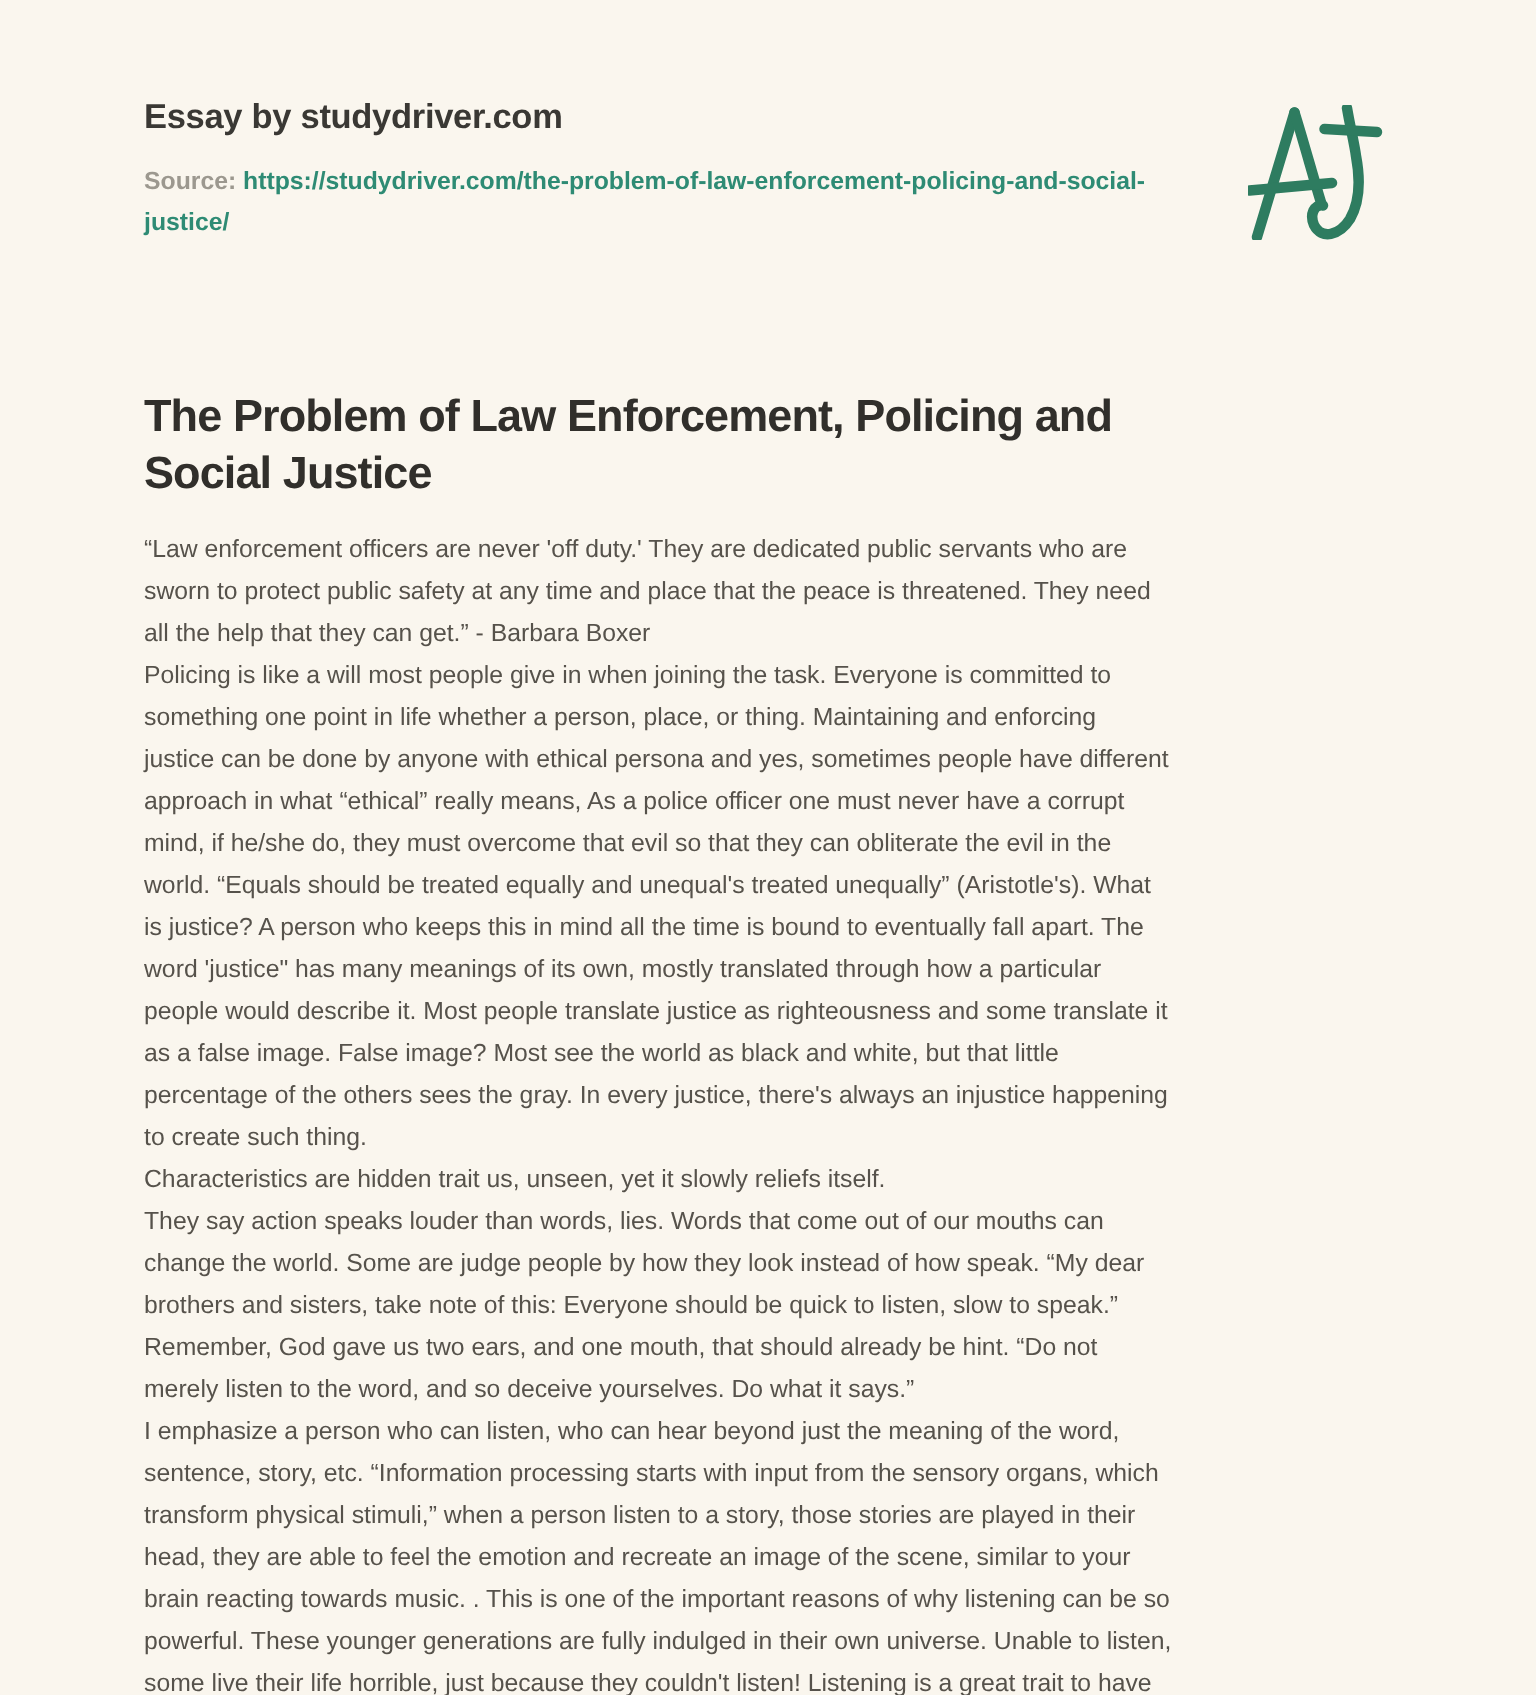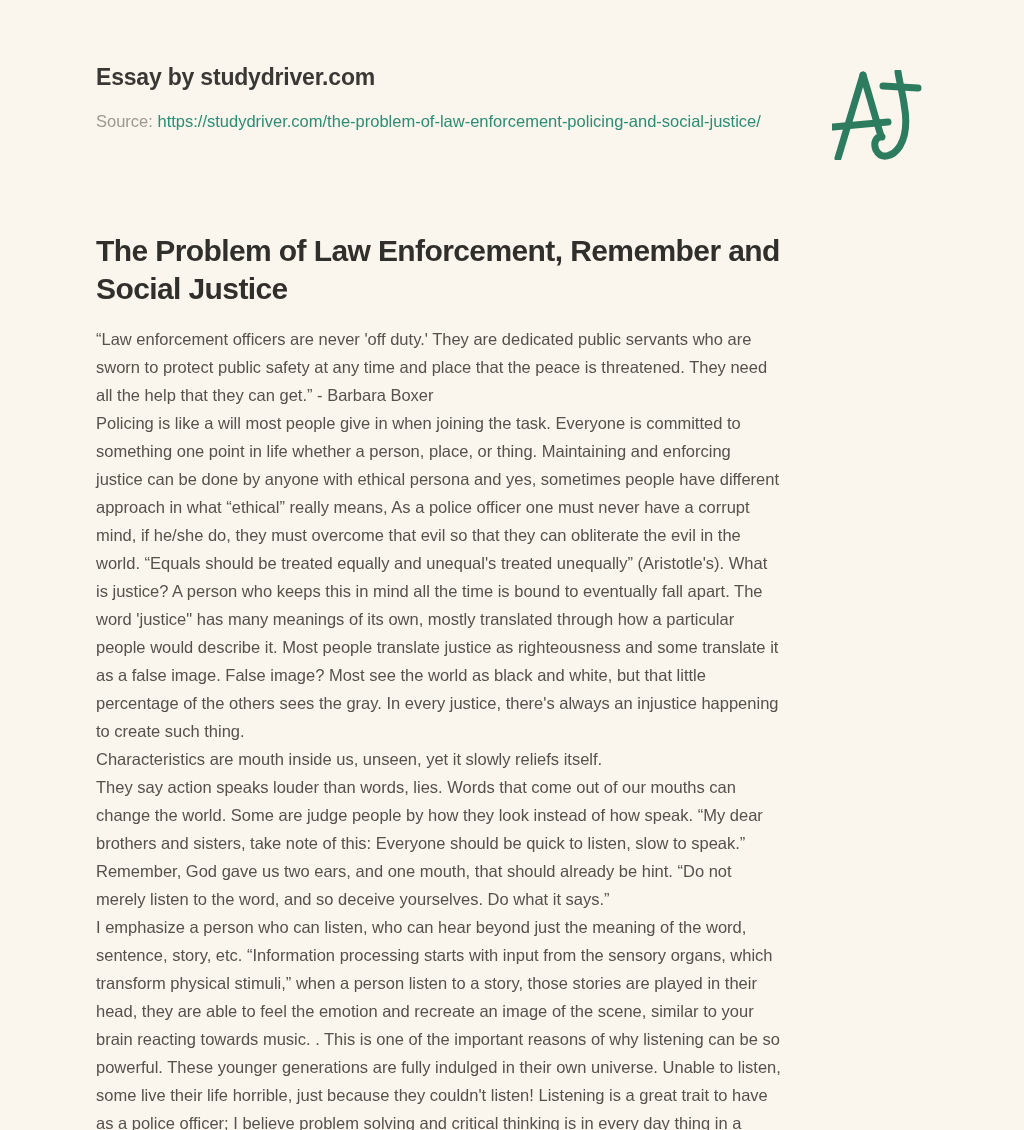--- a/index.html
+++ b/index.html
@@ -38,6 +38,7 @@
     max-width: 690px;
     color: var(--muted-color);
     word-wrap: break-word;
+    font-weight: bold;
   }
   .source-line a {
     color: var(--link-color);

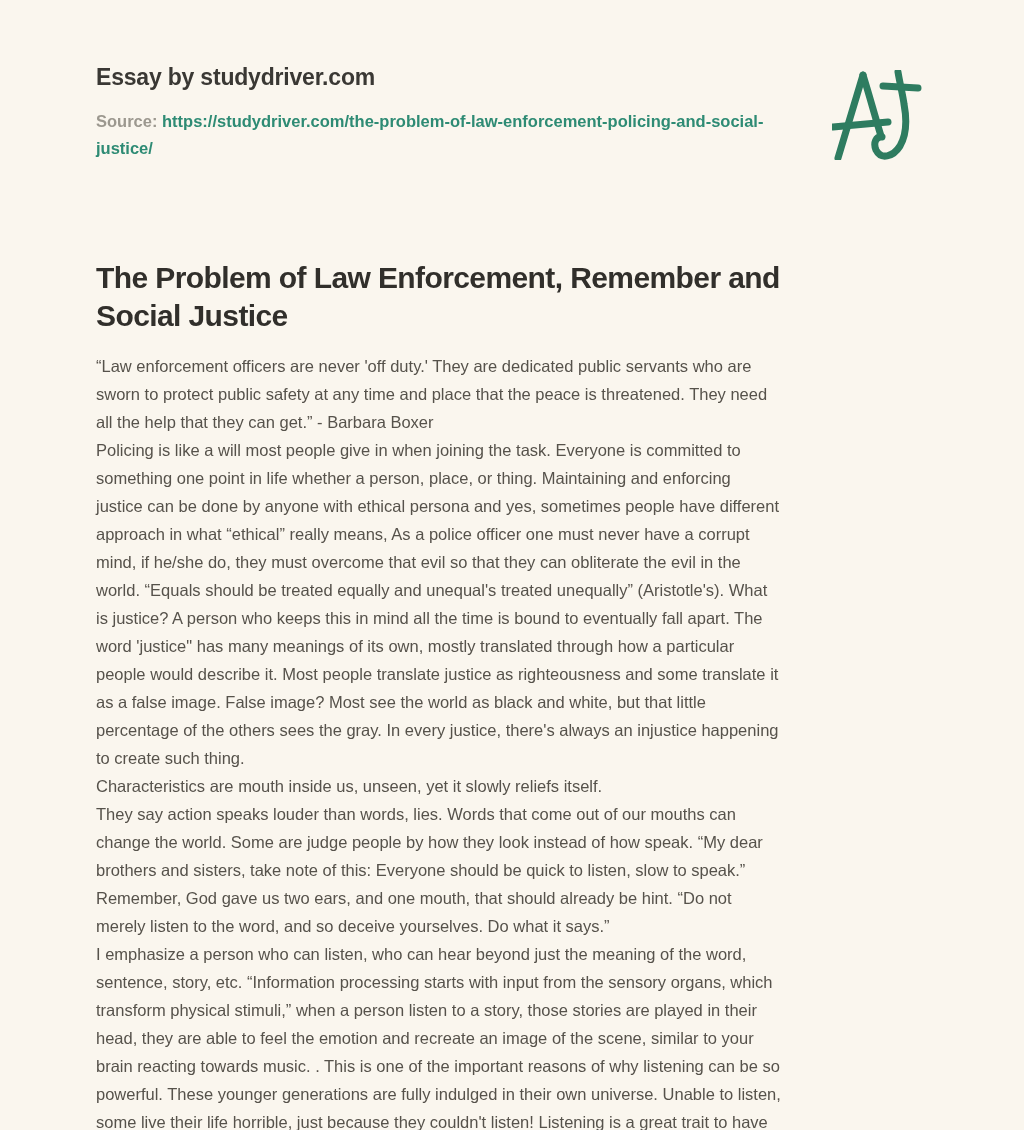--- a/index.html
+++ b/index.html
@@ -93,7 +93,7 @@
     </g>
   </svg>
 
-  <h2 class="article-title">The Problem of Law Enforcement, Remember and Social Justice</h2>
+  <h2 class="article-title">The Problem of Law Enforcement, Policing and Social Justice</h2>
 
   <div class="essay-body">
     <p>“Law enforcement officers are never 'off duty.' They are dedicated public servants who are sworn to protect public safety at any time and place that the peace is threatened. They need all the help that they can get.” - Barbara Boxer</p>

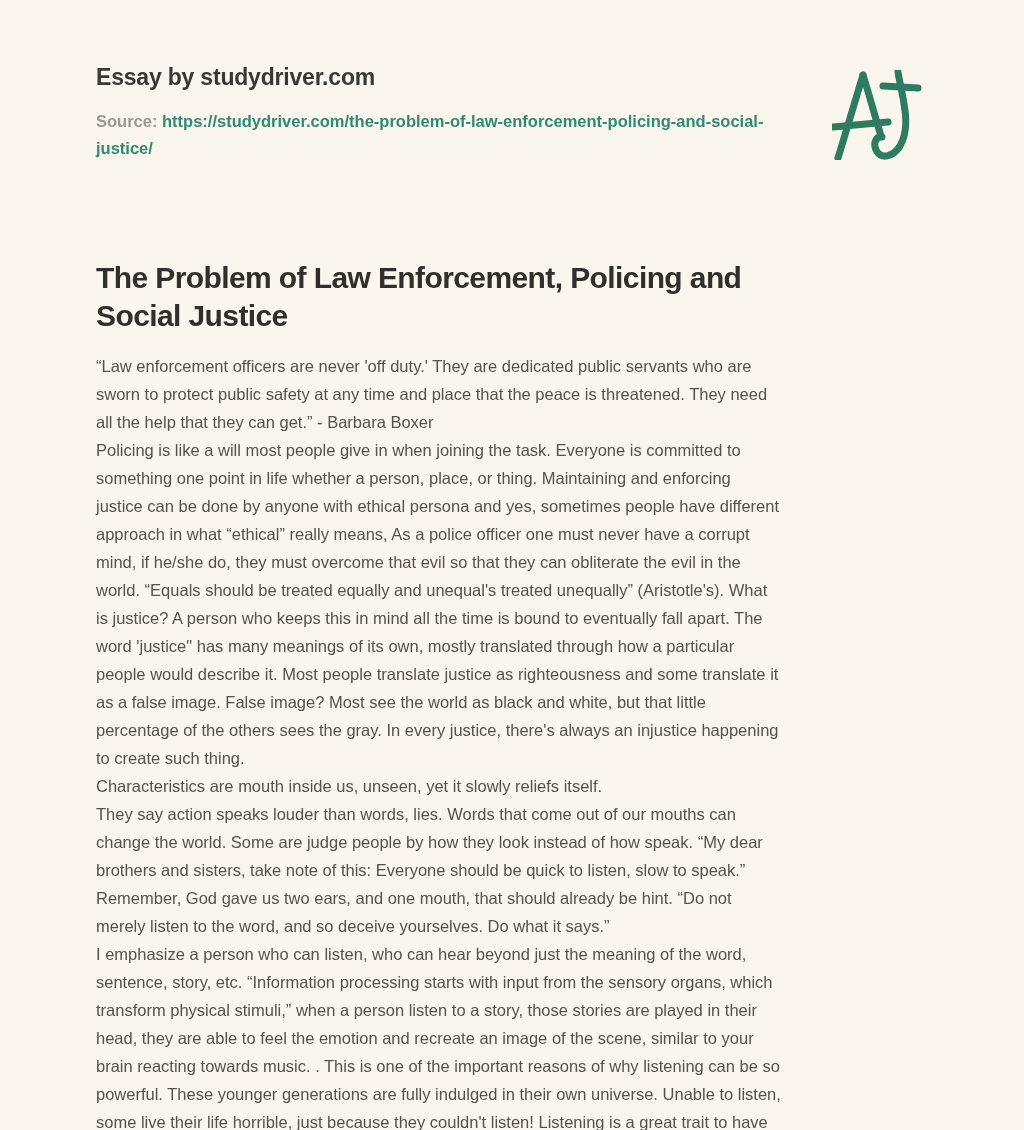--- a/index.html
+++ b/index.html
@@ -98,7 +98,7 @@
   <div class="essay-body">
     <p>“Law enforcement officers are never 'off duty.' They are dedicated public servants who are sworn to protect public safety at any time and place that the peace is threatened. They need all the help that they can get.” - Barbara Boxer</p>
     <p>Policing is like a will most people give in when joining the task. Everyone is committed to something one point in life whether a person, place, or thing. Maintaining and enforcing justice can be done by anyone with ethical persona and yes, sometimes people have different approach in what “ethical” really means, As a police officer one must never have a corrupt mind, if he/she do, they must overcome that evil so that they can obliterate the evil in the world. “Equals should be treated equally and unequal's treated unequally” (Aristotle's). What is justice? A person who keeps this in mind all the time is bound to eventually fall apart. The word 'justice" has many meanings of its own, mostly translated through how a particular people would describe it. Most people translate justice as righteousness and some translate it as a false image. False image? Most see the world as black and white, but that little percentage of the others sees the gray. In every justice, there's always an injustice happening to create such thing.</p>
-    <p>Characteristics are mouth inside us, unseen, yet it slowly reliefs itself.</p>
+    <p>Characteristics are hidden trait us, unseen, yet it slowly reliefs itself.</p>
     <p>They say action speaks louder than words, lies. Words that come out of our mouths can change the world. Some are judge people by how they look instead of how speak. “My dear brothers and sisters, take note of this: Everyone should be quick to listen, slow to speak.” Remember, God gave us two ears, and one mouth, that should already be hint. “Do not merely listen to the word, and so deceive yourselves. Do what it says.”</p>
     <p>I emphasize a person who can listen, who can hear beyond just the meaning of the word, sentence, story, etc. “Information processing starts with input from the sensory organs, which transform physical stimuli,” when a person listen to a story, those stories are played in their head, they are able to feel the emotion and recreate an image of the scene, similar to your brain reacting towards music. . This is one of the important reasons of why listening can be so powerful. These younger generations are fully indulged in their own universe. Unable to listen, some live their life horrible, just because they couldn't listen! Listening is a great trait to have as a police officer; I believe problem solving and critical thinking is in every day thing in a police officers life and in order to accomplish these things one must listen and reevaluate the processed information so that he successful succeeds. Being able to listen and being honest are two things I believe people have a hard time with. Everyone lies at some point in his or her lifetime and that's okay. Lies are meaningless and yet so dangerous, so the moment someone understand its better to be ho</p>
   </div>

